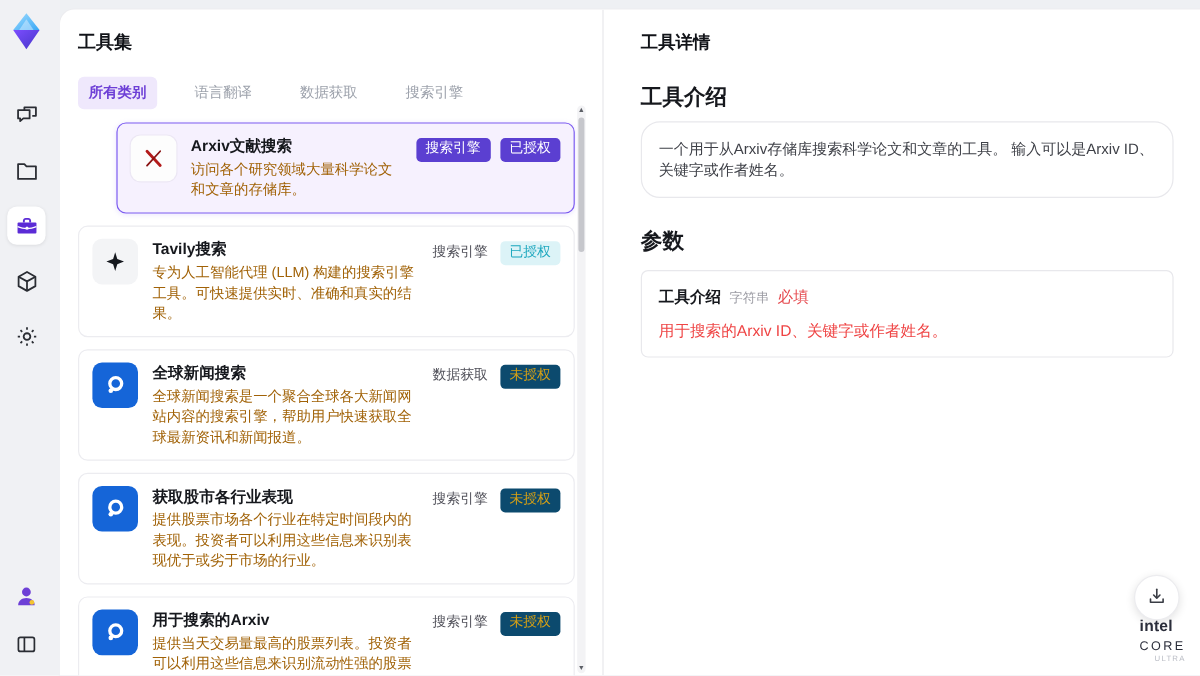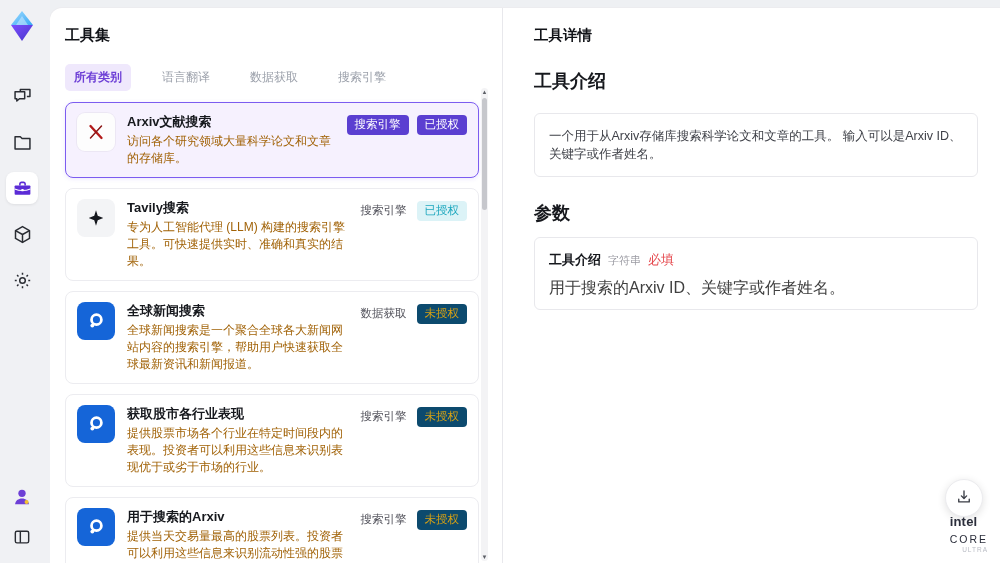--- a/index.html
+++ b/index.html
@@ -27,7 +27,7 @@
   .tab.active { color:#6d3fd6; background:#efe8fc; font-weight:bold; }
   .tool-list { margin-top:11px; width:414px; }
   .tool-card { display:flex; align-items:flex-start; background:#fff; border:1px solid #ececf0; border-radius:8px; padding:10px 11px; margin-bottom:10px; cursor:pointer; }
-  .tool-card.selected { background:#f6f1fe; border:1.5px solid #7c5cf0; box-shadow:0 1px 4px rgba(124,92,240,.15); }
+  .tool-card.selected { background:#f6f1fe; border:1.5px solid #7c5cf0; box-shadow:0 1px 4px rgba(124,92,240,.15);margin-left:32px; }
   .tool-icon { width:38px; height:38px; border-radius:8px; flex:0 0 38px; display:flex; align-items:center; justify-content:center; margin-right:12px; }
   .tool-icon.arxiv { background:#fdfdfd; box-shadow:0 0 0 1px rgba(0,0,0,.04); }
   .tool-icon.tavily { background:#f3f4f6; }

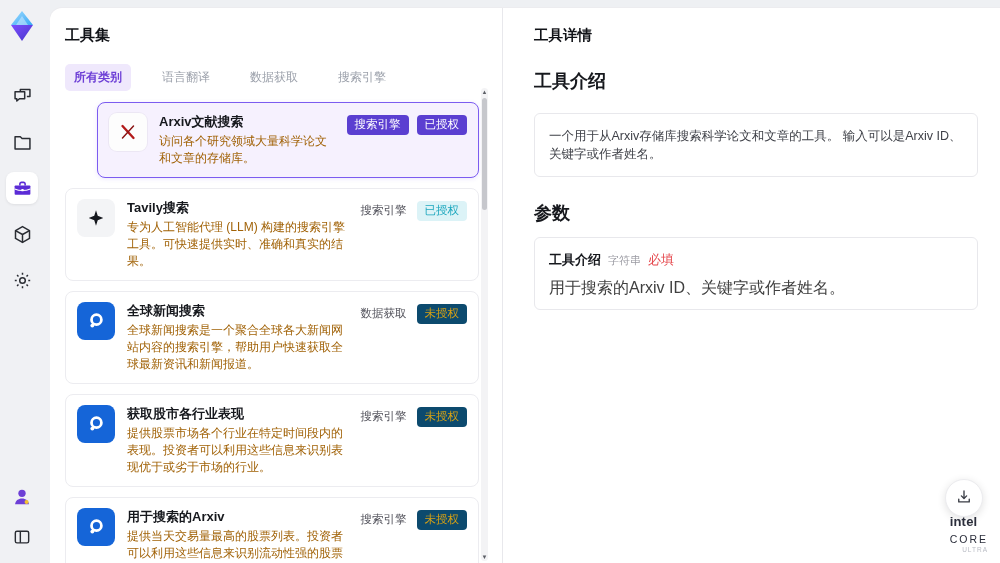--- a/index.html
+++ b/index.html
@@ -51,7 +51,7 @@
   .right-pane { position:absolute; left:468px; right:0; top:0; bottom:0; padding:18px 22px 0 16px; }
   .detail-title { font-size:14.5px; font-weight:bold; color:#111318; }
   .section-head { font-size:18px; font-weight:bold; color:#16181d; margin-top:24px; }
-  .intro-card { margin-top:20px; border:1px solid #e8e8ec; border-radius:6px; background:#fff; padding:13px 14px; font-size:12.5px; color:#3f4148; line-height:18px; }
+  .intro-card { margin-top:8px; border:1px solid #e8e8ec; border-radius:16px; background:#fff; padding:13px 14px; font-size:12.5px; color:#3f4148; line-height:18px; }
   .param-card { margin-top:12px; border:1px solid #e8e8ec; border-radius:6px; background:#fff; padding:13px 14px; }
   .param-head { display:flex; align-items:baseline; gap:7px; }
   .param-name { font-size:13px; font-weight:bold; color:#16181d; }

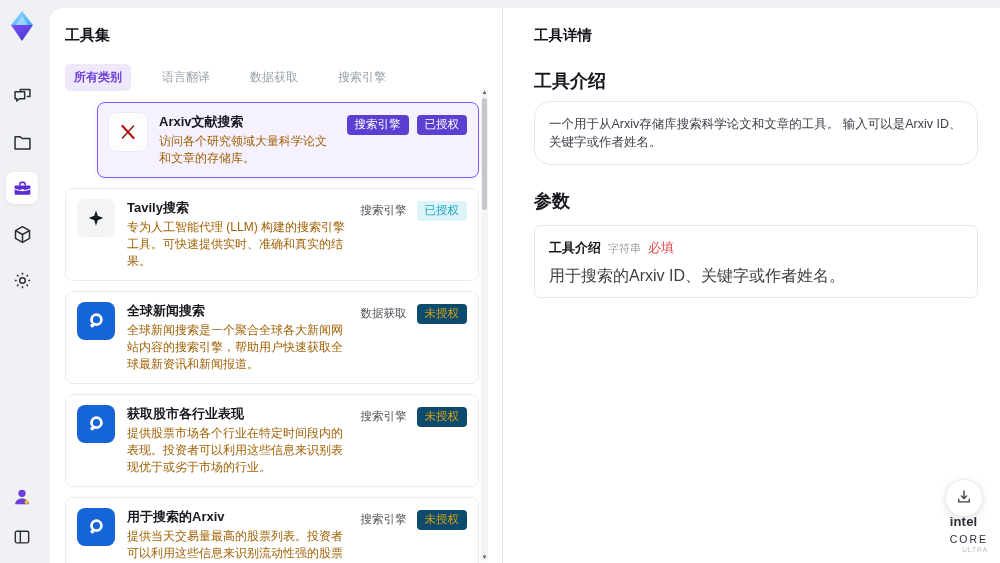--- a/index.html
+++ b/index.html
@@ -57,7 +57,7 @@
   .param-name { font-size:13px; font-weight:bold; color:#16181d; }
   .param-type { font-size:11px; color:#9a9aa2; }
   .param-req { font-size:13px; color:#e5484d; }
-  .param-desc { margin-top:10px; font-size:16px; color:#404040; line-height:17px; }
+  .param-desc { margin-top:10px; font-size:13px; color:#ef4444; line-height:17px; }
   
   .fab { position:absolute; right:17px; bottom:46px; width:38px; height:38px; border-radius:50%; background:#fff; border:1px solid #ececef; box-shadow:0 2px 8px rgba(0,0,0,.12); display:flex; align-items:center; justify-content:center; cursor:pointer; z-index:5; }
   .brand { position:absolute; right:12px; bottom:10px; z-index:5; text-align:right; color:#2a2d3a; }

